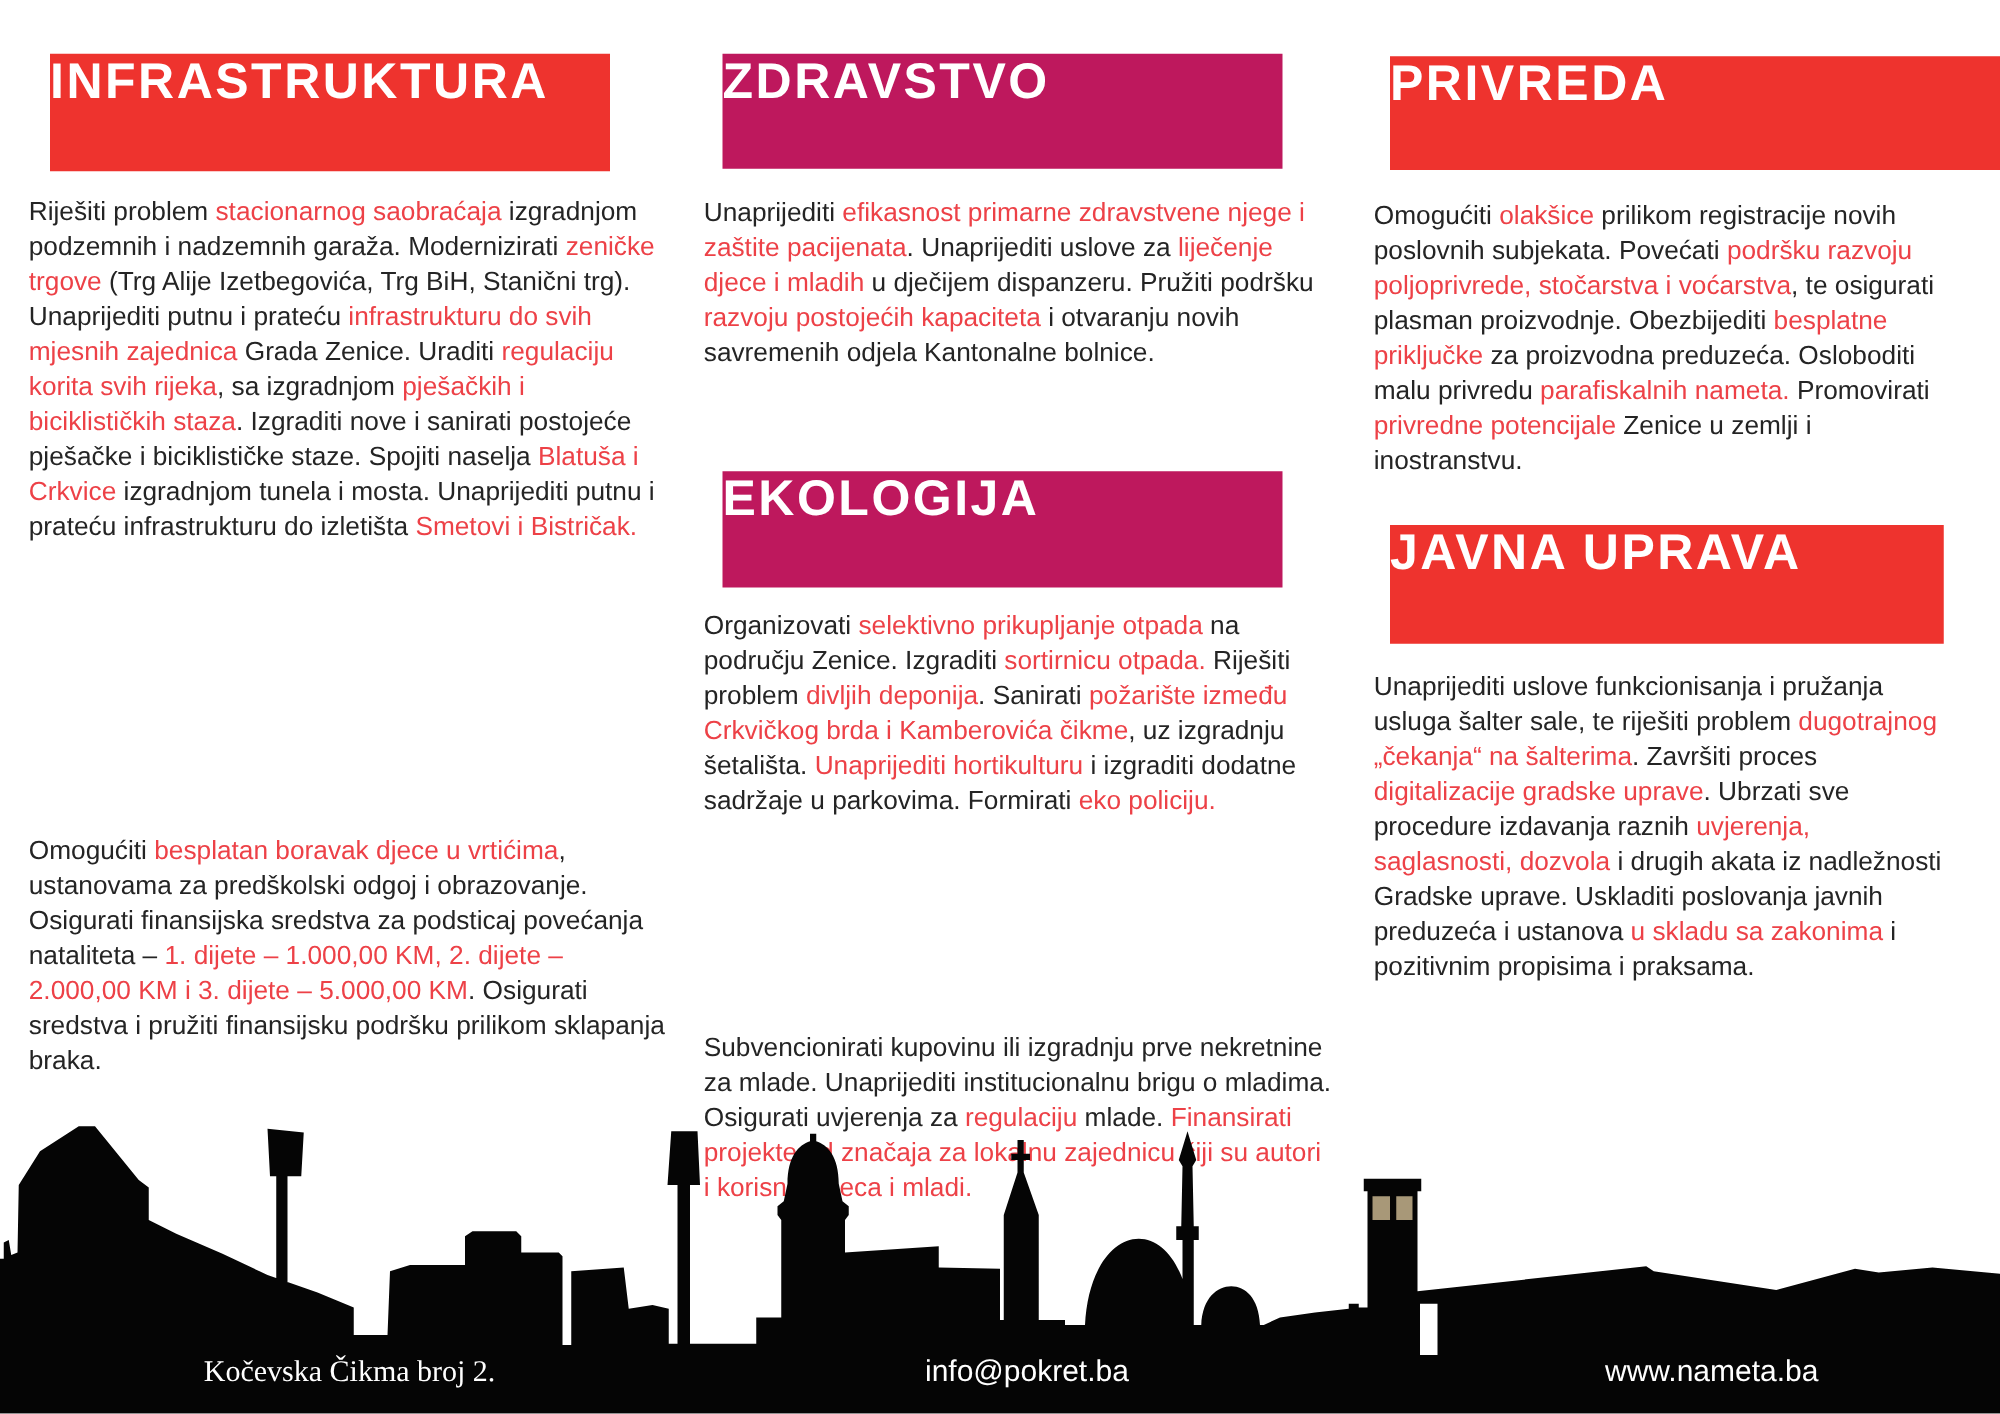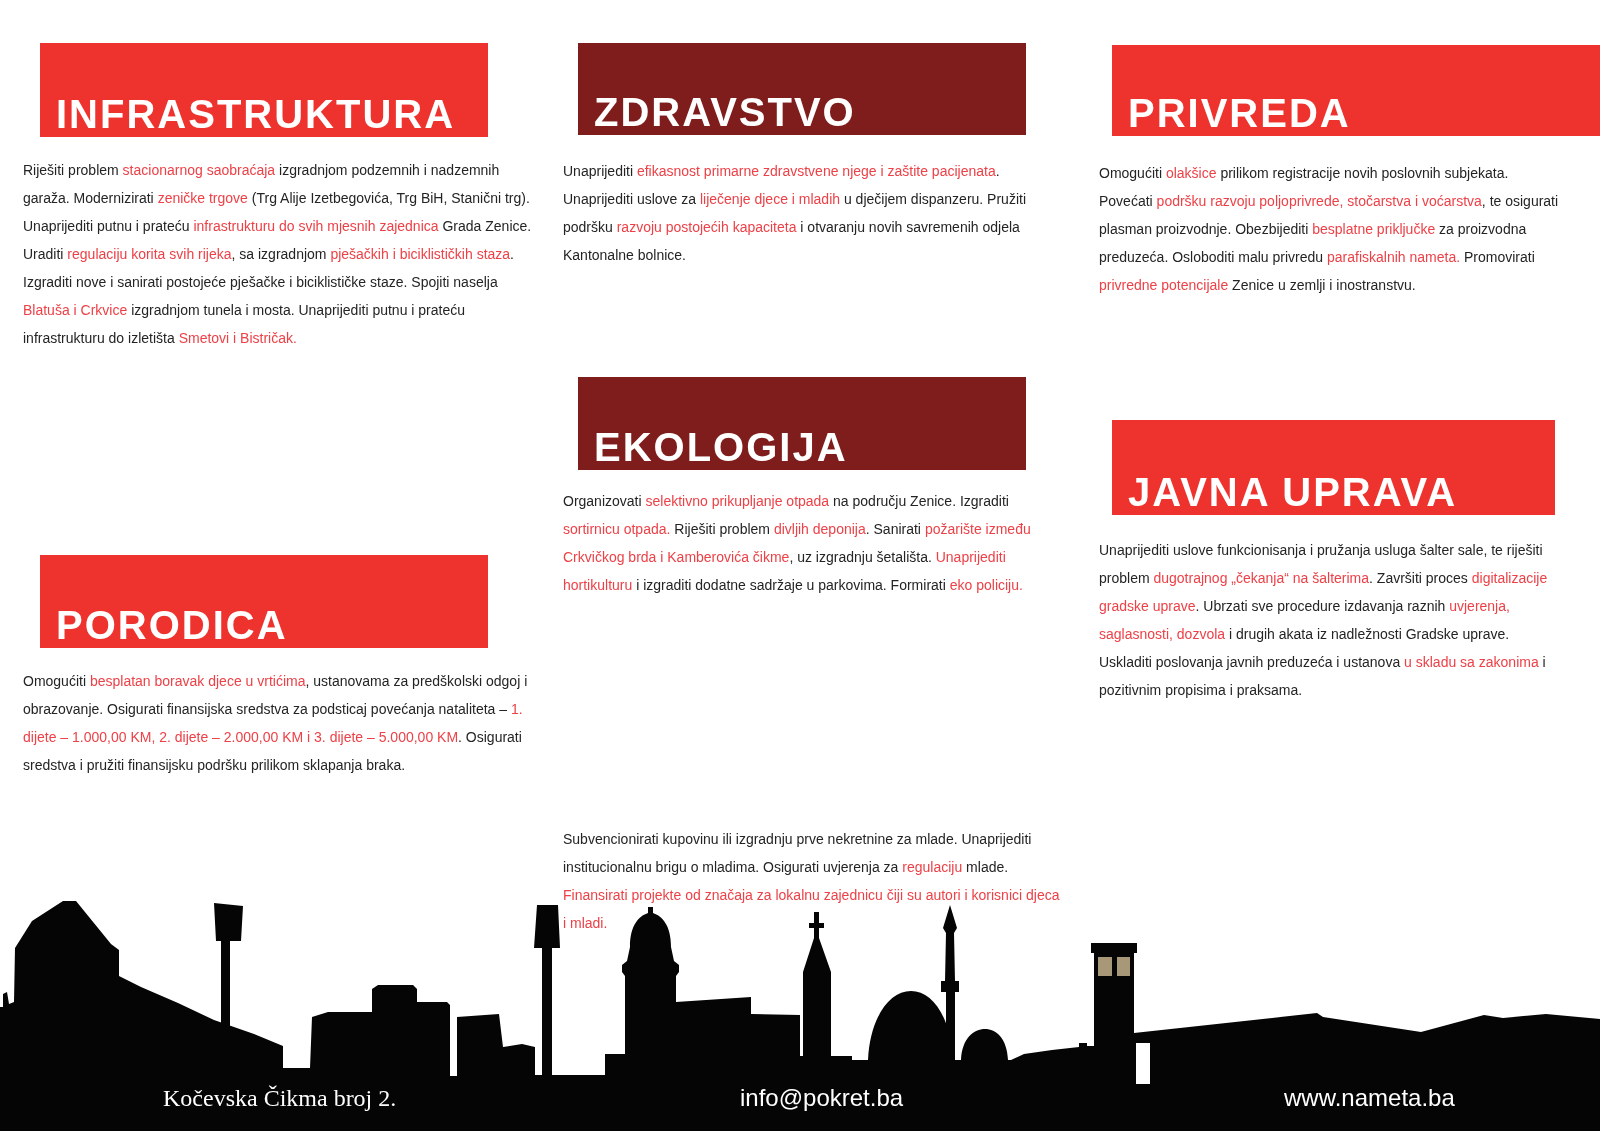--- a/index.html
+++ b/index.html
@@ -9,8 +9,8 @@
     margin:0 auto;
   }
   .bar{
-    position:absolute;display:flex;align-items:flex-end;box-sizing:border-box;
-    padding-left:16px;z-index:2;
+    position:absolute;display:flex;align-items:flex-start;box-sizing:border-box;
+    z-index:2;
   }
   .bar.red{background:#ee332e;}
   .bar.black{background:#7f1d1d;}

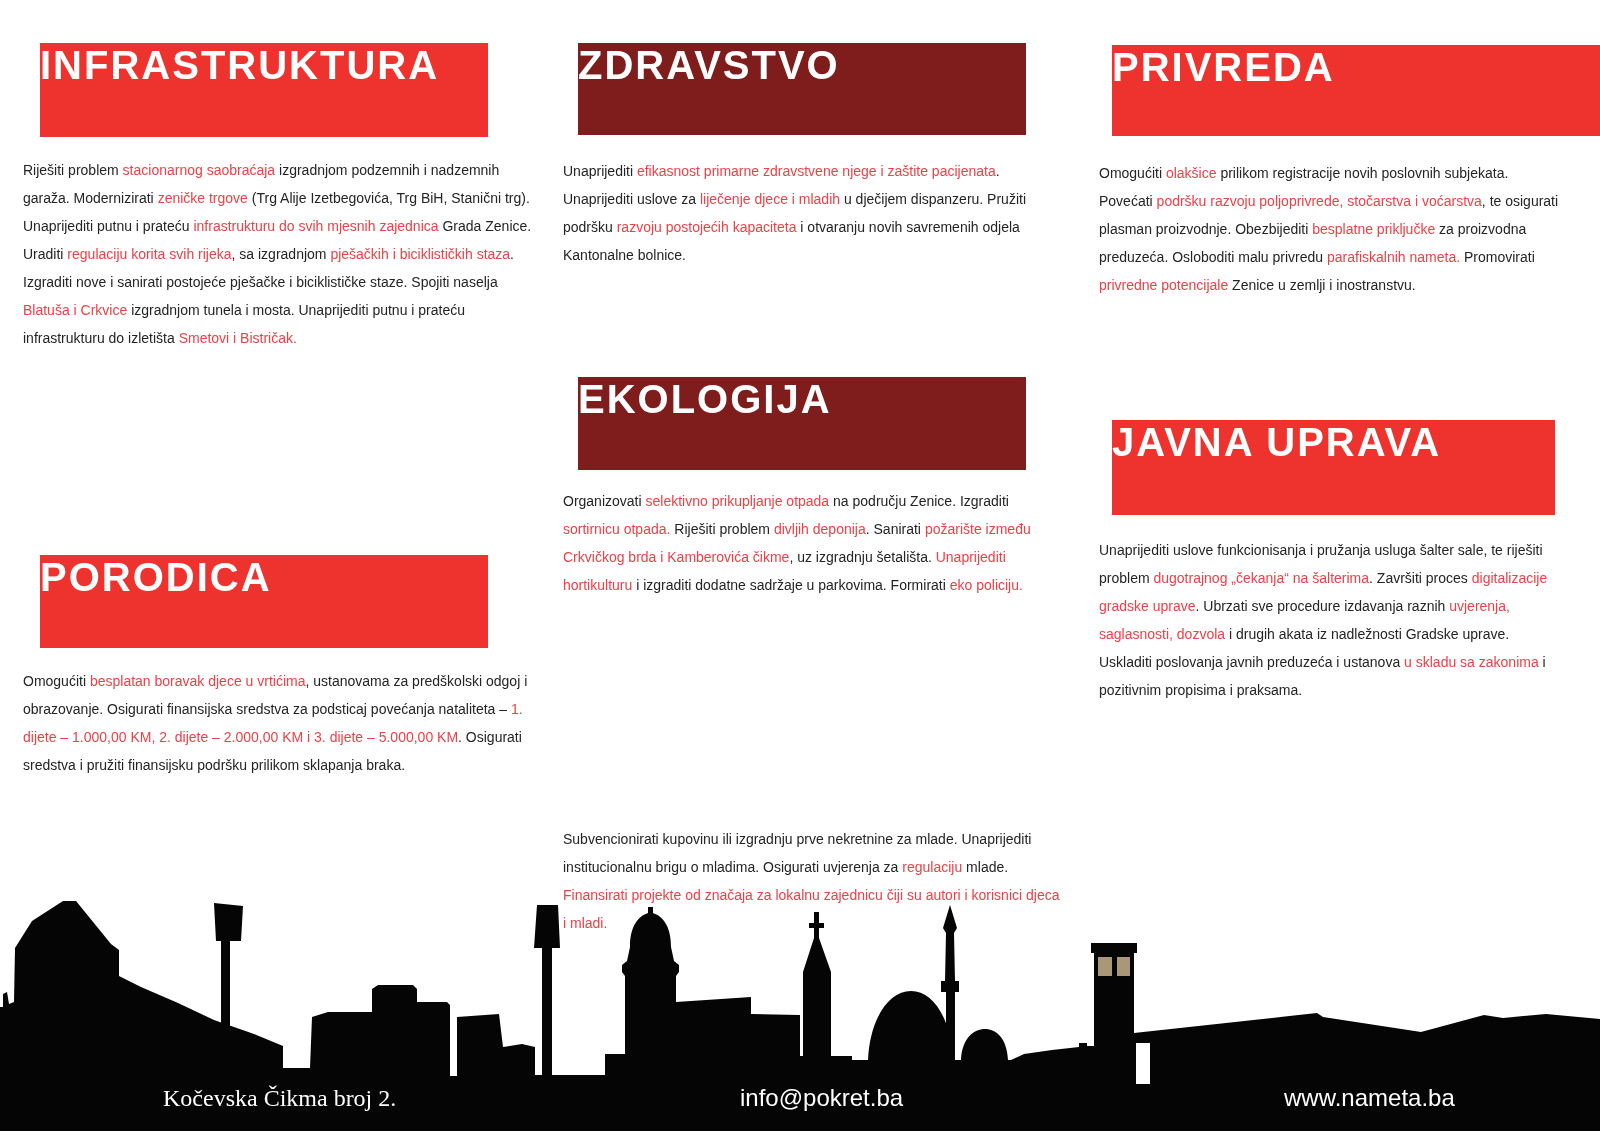--- a/index.html
+++ b/index.html
@@ -13,7 +13,7 @@
     z-index:2;
   }
   .bar.red{background:#ee332e;}
-  .bar.black{background:#7f1d1d;}
+  .bar.black{background:#be185d;}
   .bar h2{
     margin:0;color:#ffffff;font-size:40px;font-weight:bold;
     letter-spacing:2px;white-space:nowrap;

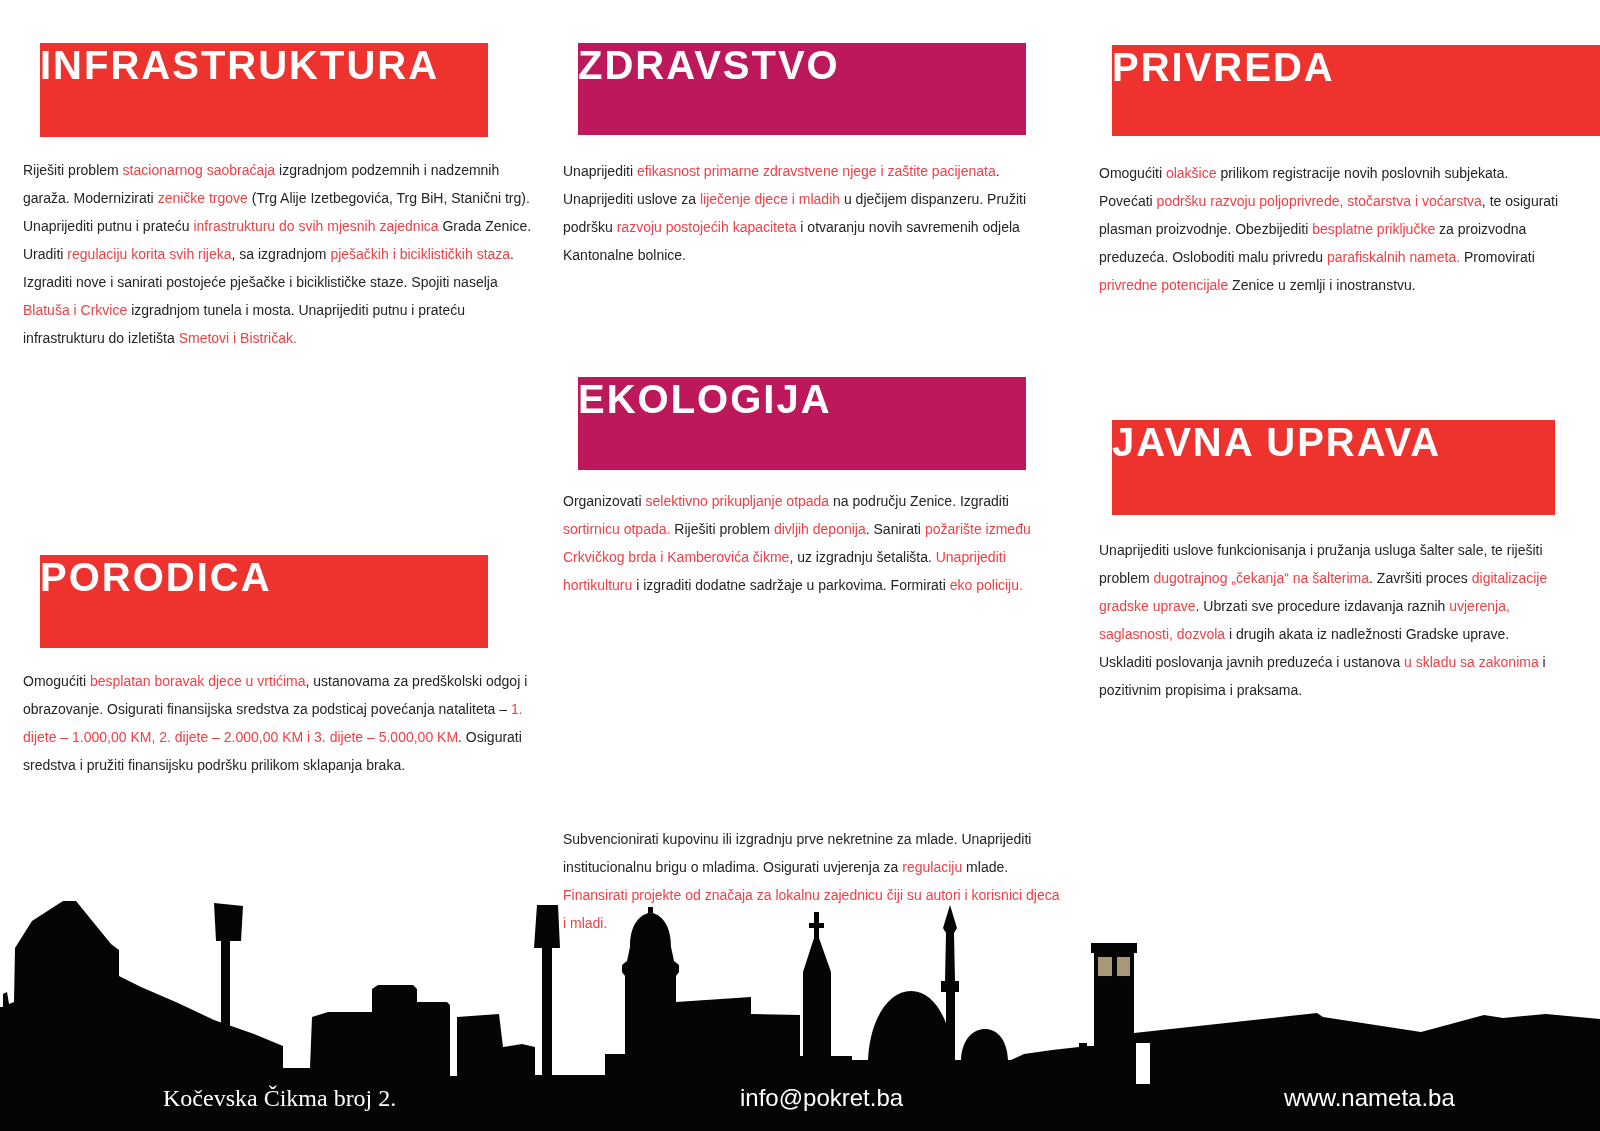--- a/index.html
+++ b/index.html
@@ -19,7 +19,7 @@
     letter-spacing:2px;white-space:nowrap;
   }
   .body-text{
-    position:absolute;margin:0;font-size:14px;line-height:28px;
+    position:absolute;margin:0;font-size:21px;line-height:28px;
     color:#242424;z-index:1;text-align:left;
   }
   .body-text .red{color:#ed4147;}

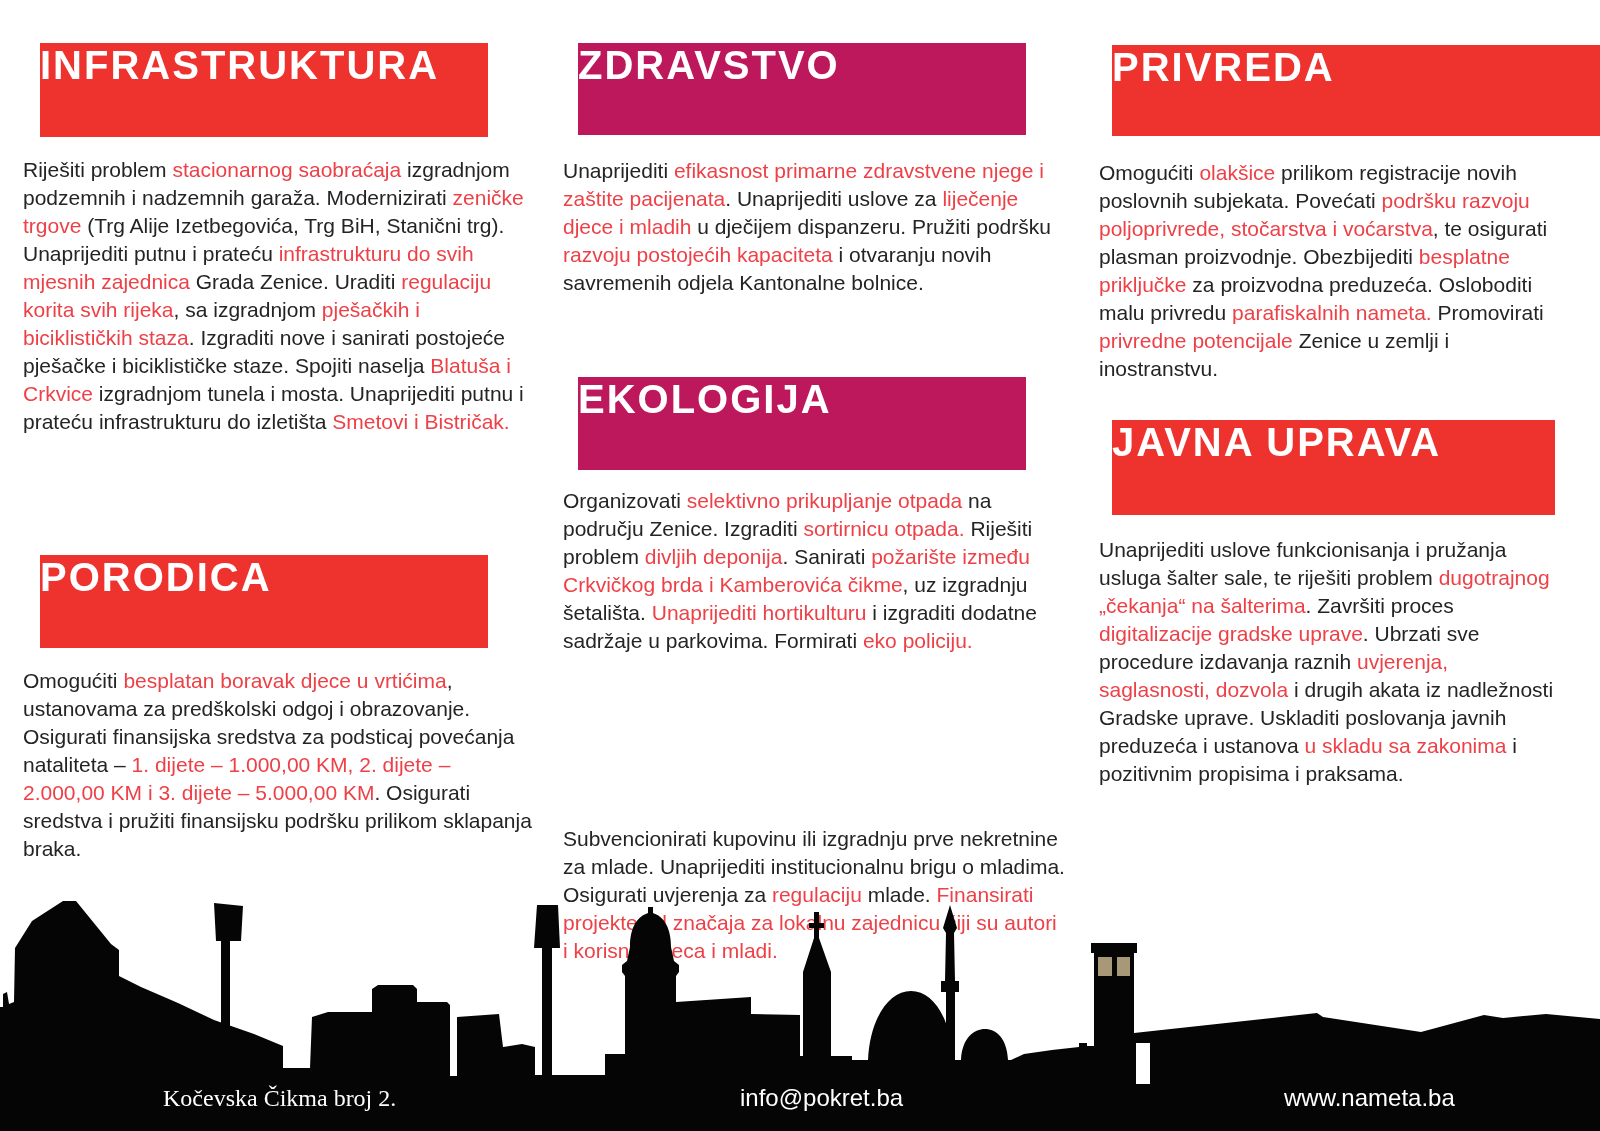--- a/index.html
+++ b/index.html
@@ -59,9 +59,6 @@
   </div>
   <p class="body-text" id="txt-infrastruktura"><span class="dark">Riješiti problem </span><span class="red">stacionarnog saobraćaja</span><span class="dark"> izgradnjom podzemnih i nadzemnih  garaža. Modernizirati </span><span class="red">zeničke trgove</span><span class="dark"> (Trg Alije Izetbegovića, Trg BiH, Stanični trg). Unaprijediti putnu i prateću </span><span class="red">infrastrukturu do svih mjesnih zajednica</span><span class="dark"> Grada Zenice. Uraditi </span><span class="red">regulaciju korita svih rijeka</span><span class="dark">, sa izgradnjom </span><span class="red">pješačkih i biciklističkih staza</span><span class="dark">. Izgraditi nove i sanirati postojeće pješačke i biciklističke staze. Spojiti naselja </span><span class="red">Blatuša i Crkvice</span><span class="dark"> izgradnjom tunela i mosta. Unaprijediti putnu i prateću infrastrukturu do izletišta </span><span class="red">Smetovi i Bistričak.</span></p>
 
-  <div class="bar red" id="bar-porodica">
-    <h2>PORODICA</h2>
-  </div>
   <p class="body-text" id="txt-porodica"><span class="dark">Omogućiti </span><span class="red">besplatan boravak djece u vrtićima</span><span class="dark">, ustanovama za predškolski odgoj i obrazovanje. Osigurati finansijska sredstva za podsticaj povećanja nataliteta – </span><span class="red">1. dijete – 1.000,00 KM, 2. dijete – 2.000,00 KM i 3. dijete – 5.000,00 KM</span><span class="dark">. Osigurati sredstva i pružiti finansijsku podršku prilikom sklapanja braka.</span></p>
 
   <div class="bar black" id="bar-zdravstvo">

